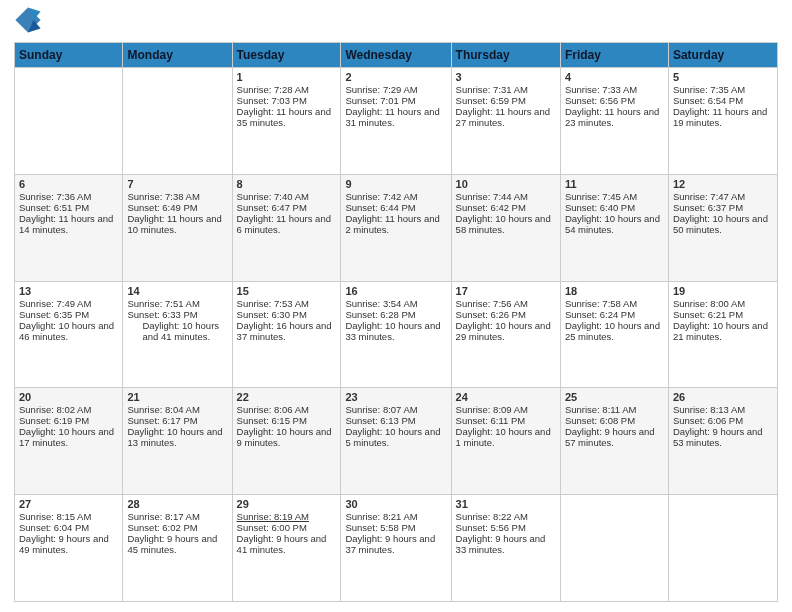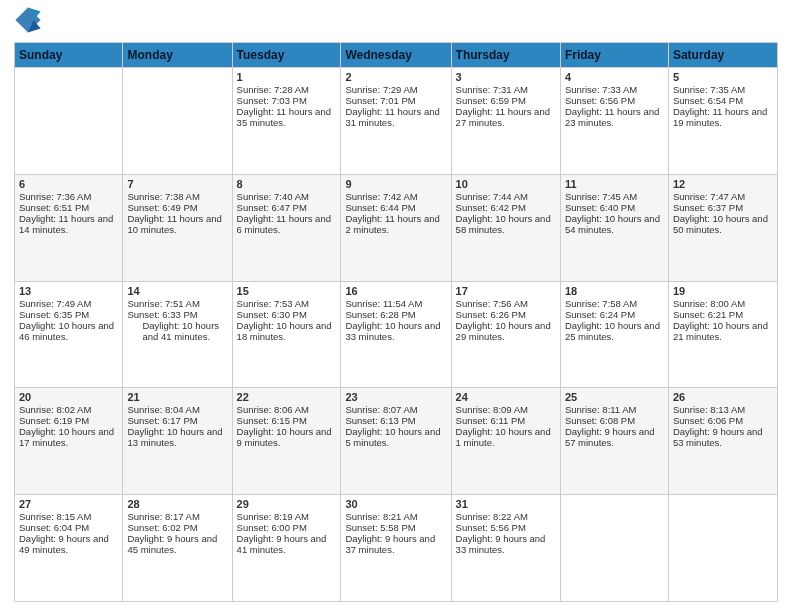--- a/index.html
+++ b/index.html
@@ -231,7 +231,7 @@
           </td>
           <td>
             <span class="day-num">16</span>
-            <span style="display: block;">Sunrise: 11:54 AM</span>
+            <span style="display: block;">Sunrise: 3:54 AM</span>
             <span style="display: block;">Sunset: 6:28 PM</span>
             <span style="display: block;">Daylight: 10 hours and 33 minutes.</span>
           </td>

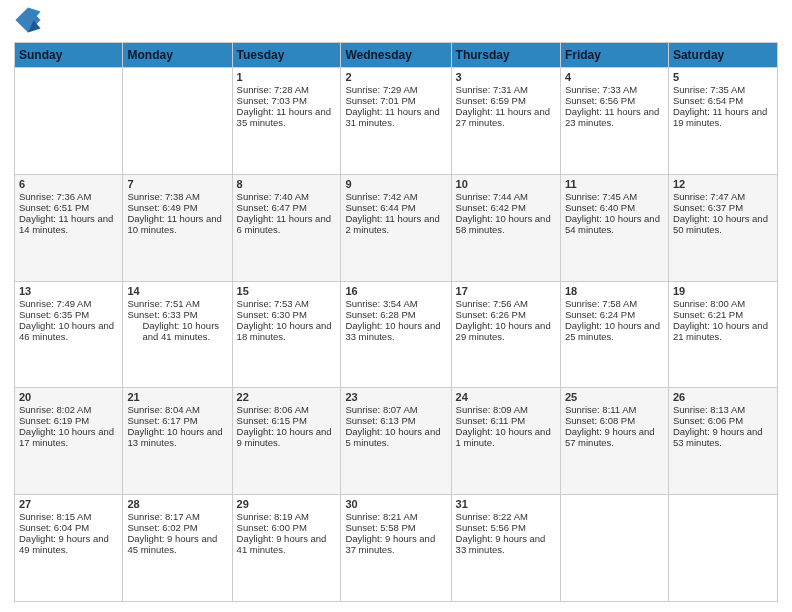--- a/index.html
+++ b/index.html
@@ -227,7 +227,7 @@
             <span class="day-num">15</span>
             <span style="display: block;">Sunrise: 7:53 AM</span>
             <span style="display: block;">Sunset: 6:30 PM</span>
-            <span style="display: block;">Daylight: 10 hours and 18 minutes.</span>
+            <span style="display: block;">Daylight: 16 hours and 37 minutes.</span>
           </td>
           <td>
             <span class="day-num">16</span>

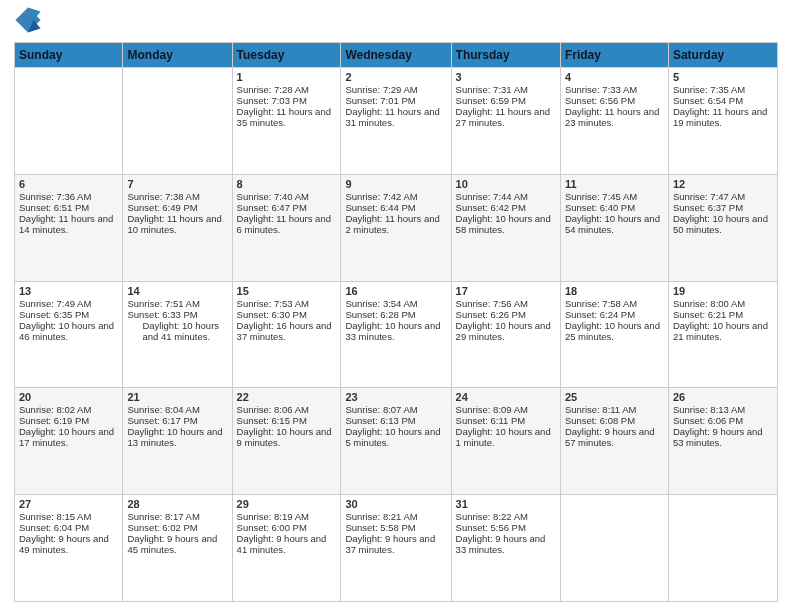--- a/index.html
+++ b/index.html
@@ -313,7 +313,7 @@
           </td>
           <td>
             <span class="day-num">29</span>
-            <span style="display: block;">Sunrise: 8:19 AM</span>
+            <span style="display: block; text-decoration: underline;">Sunrise: 8:19 AM</span>
             <span style="display: block;">Sunset: 6:00 PM</span>
             <span style="display: block;">Daylight: 9 hours and 41 minutes.</span>
           </td>

